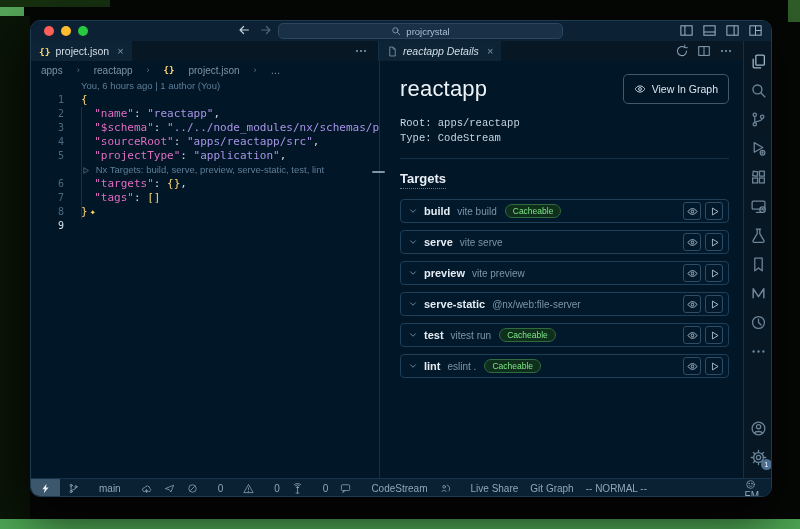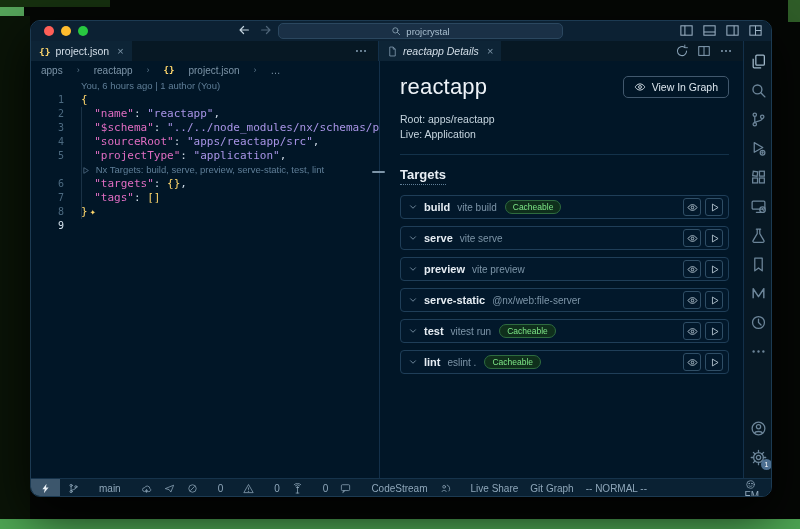--- a/index.html
+++ b/index.html
@@ -71,7 +71,7 @@
            border-left:1px solid #13304a; padding:13px 14px 0 20px; overflow:hidden; }
   .panel-header { display:flex; align-items:center; justify-content:space-between; margin-bottom:12px; }
   .panel-title { font-size:22px; font-weight:500; color:#eef3f8; letter-spacing:.2px; }
-  .graph-btn { display:flex; align-items:center; gap:6px; height:22px; padding:0 10px;
+  .graph-btn { display:flex; align-items:center; gap:6px; height:30px; padding:0 10px;
                border:1px solid #41586d; border-radius:5px; background:transparent;
                color:#dce6ee; font-size:10.5px; }
   .graph-btn svg{width:12px;height:12px}

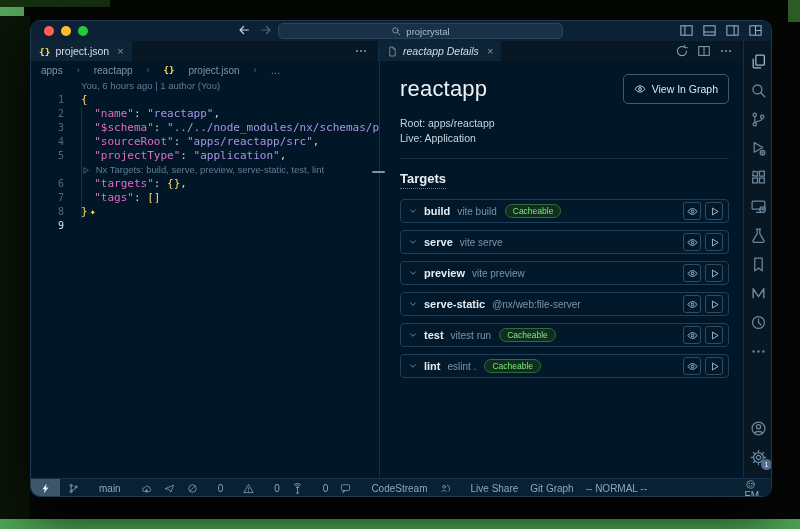--- a/index.html
+++ b/index.html
@@ -75,7 +75,7 @@
                border:1px solid #41586d; border-radius:5px; background:transparent;
                color:#dce6ee; font-size:10.5px; }
   .graph-btn svg{width:12px;height:12px}
-  .panel-meta { font-family:Liberation Sans, sans-serif; font-size:10.5px; line-height:15px; color:#c6d5df; }
+  .panel-meta { font-family:Liberation Mono, monospace; font-size:10.5px; line-height:15px; color:#c6d5df; }
   .panel-divider { height:1px; background:#13324a; margin:12px 0 10px; }
   .targets-h { display:inline-block; font-size:13px; font-weight:bold; color:#e8eef4;
                border-bottom:1px dotted #5f7e97; padding-bottom:2px; margin-bottom:10px; }

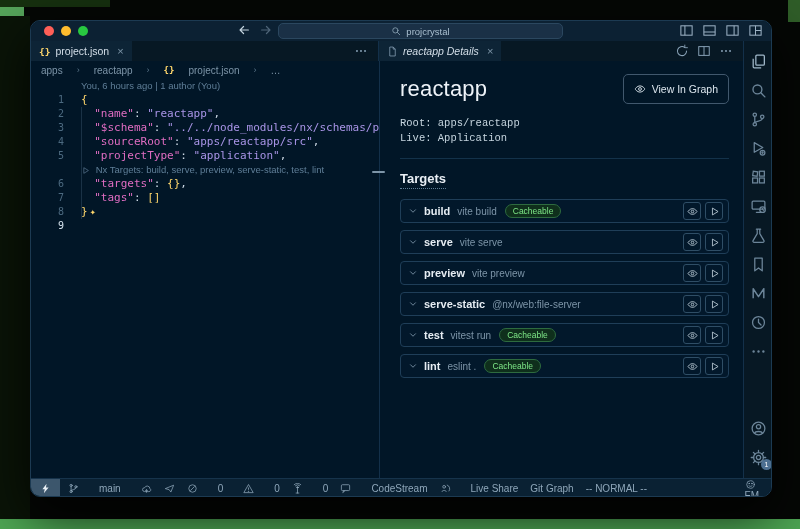--- a/index.html
+++ b/index.html
@@ -446,7 +446,7 @@
     </div>
     <div class="panel-meta">
       <div>Root: apps/reactapp</div>
-      <div>Live: Application</div>
+      <div>Type: CodeStream</div>
     </div>
     <div class="panel-divider"></div>
     <div>

